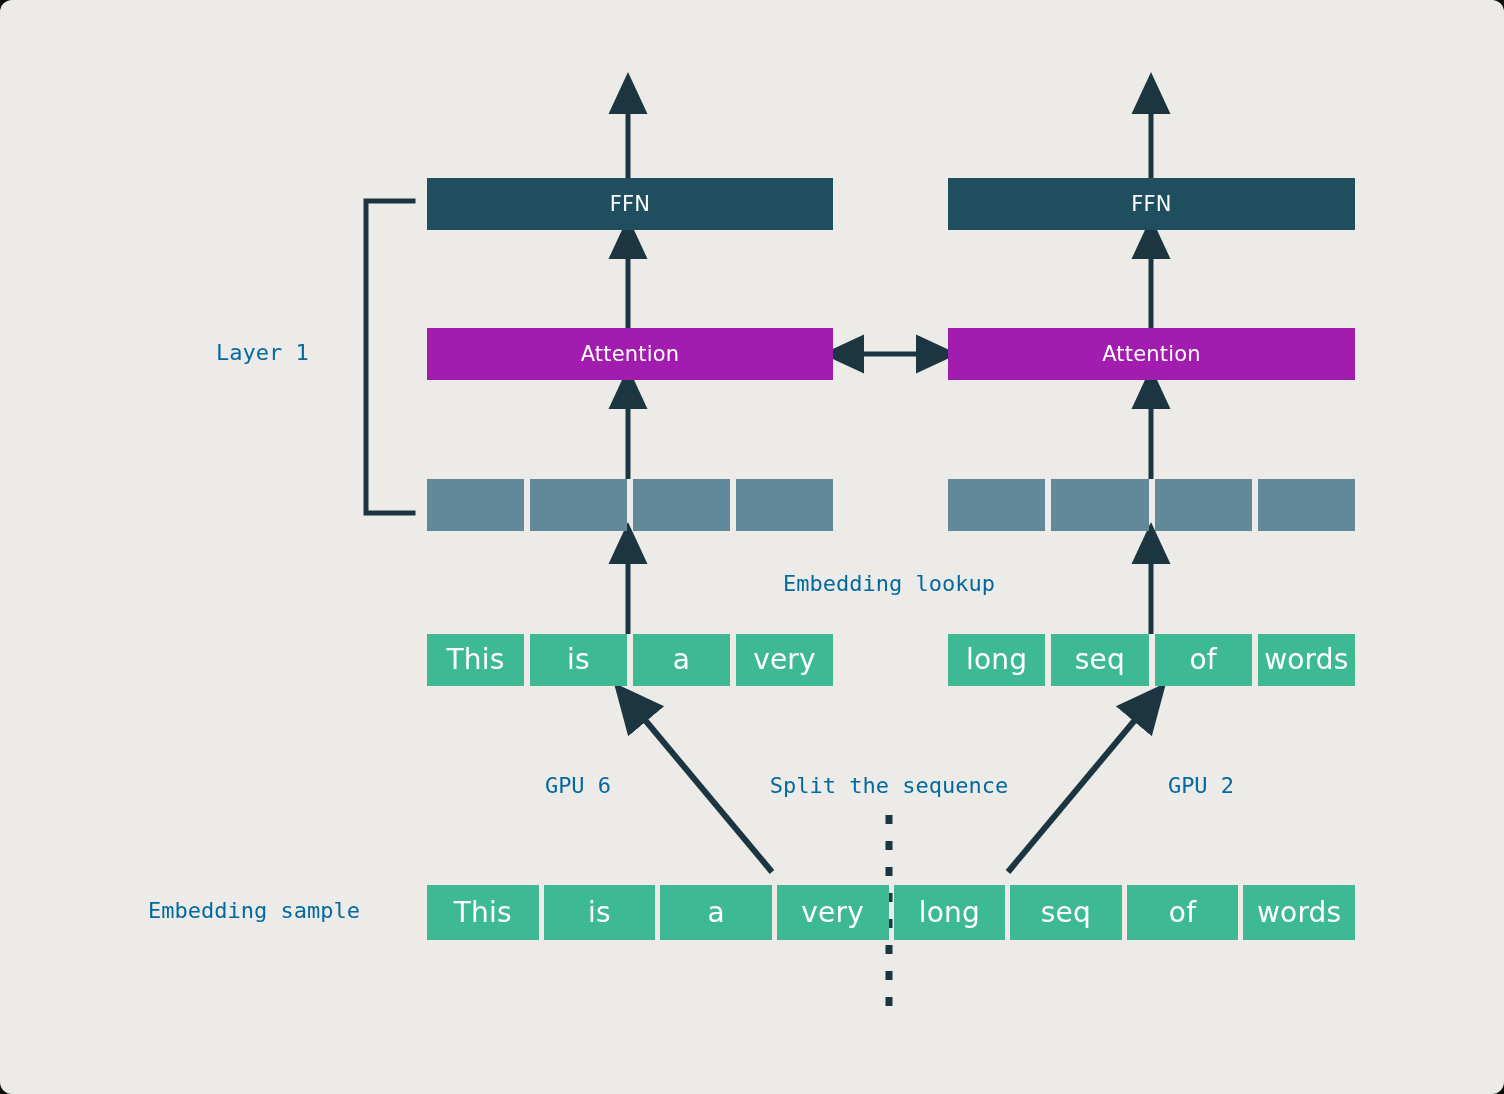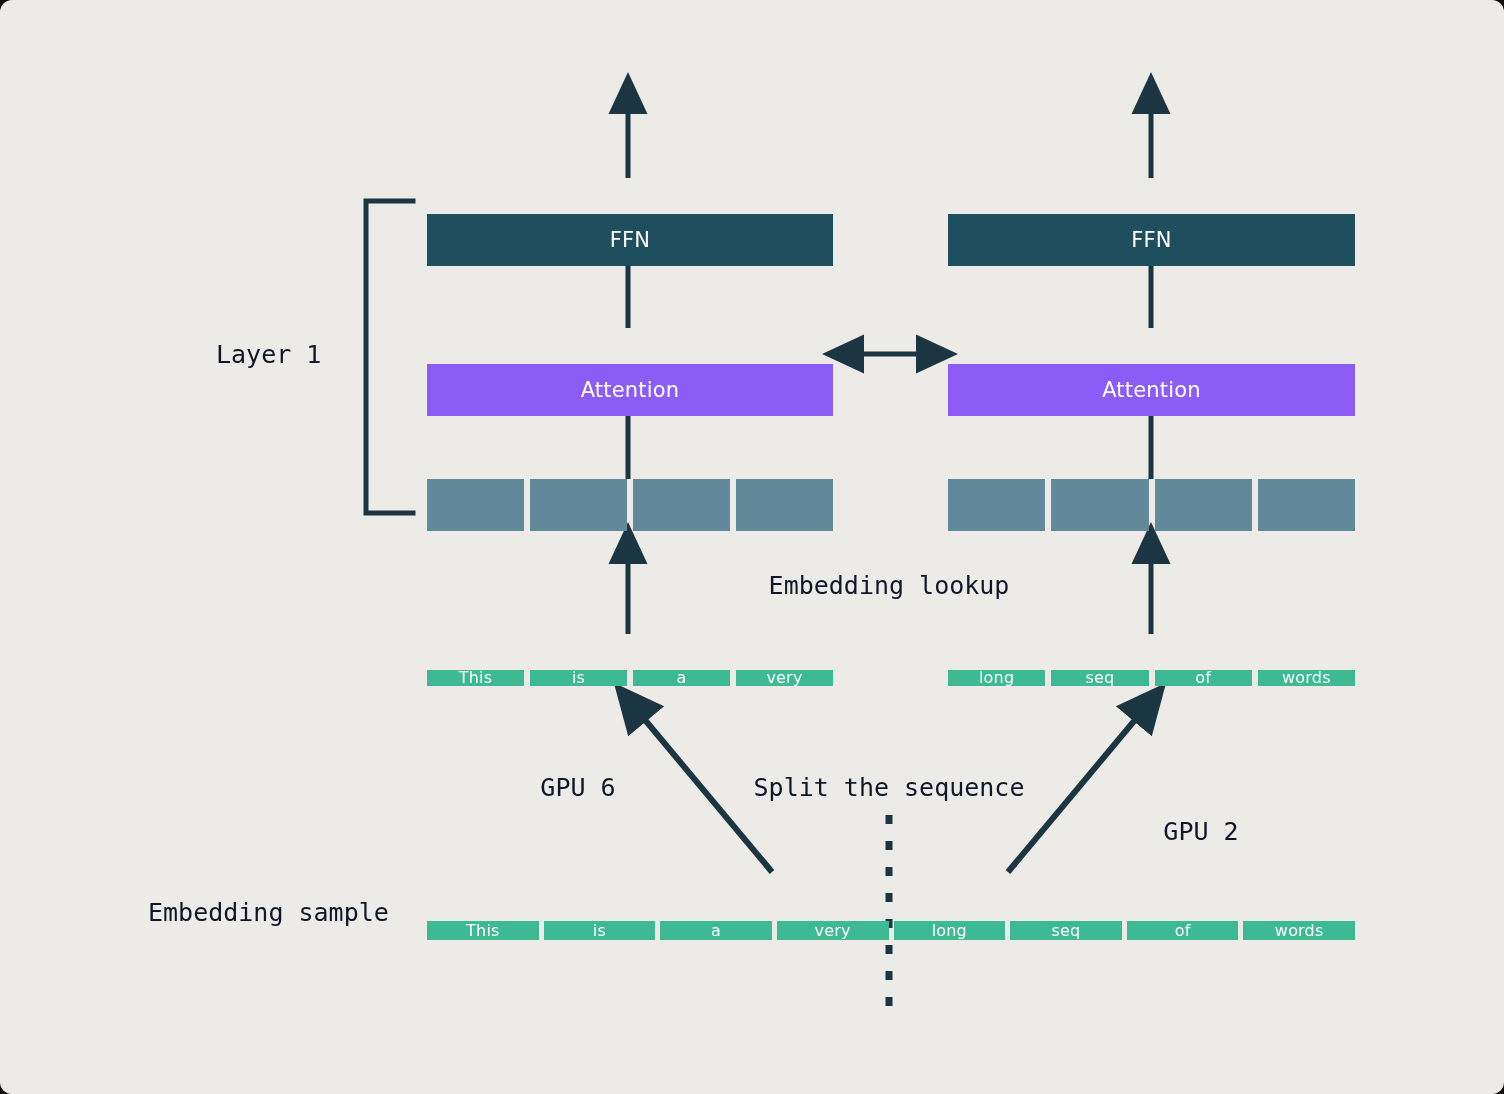--- a/index.html
+++ b/index.html
@@ -41,7 +41,6 @@
     font-weight: 400;
     letter-spacing: 0.2px;
     line-height: 1;
-    margin-top: 36px;
   }
   .ffn-box { background: #1F4E5F; }
   .attn-box { background: #8b5cf6; }

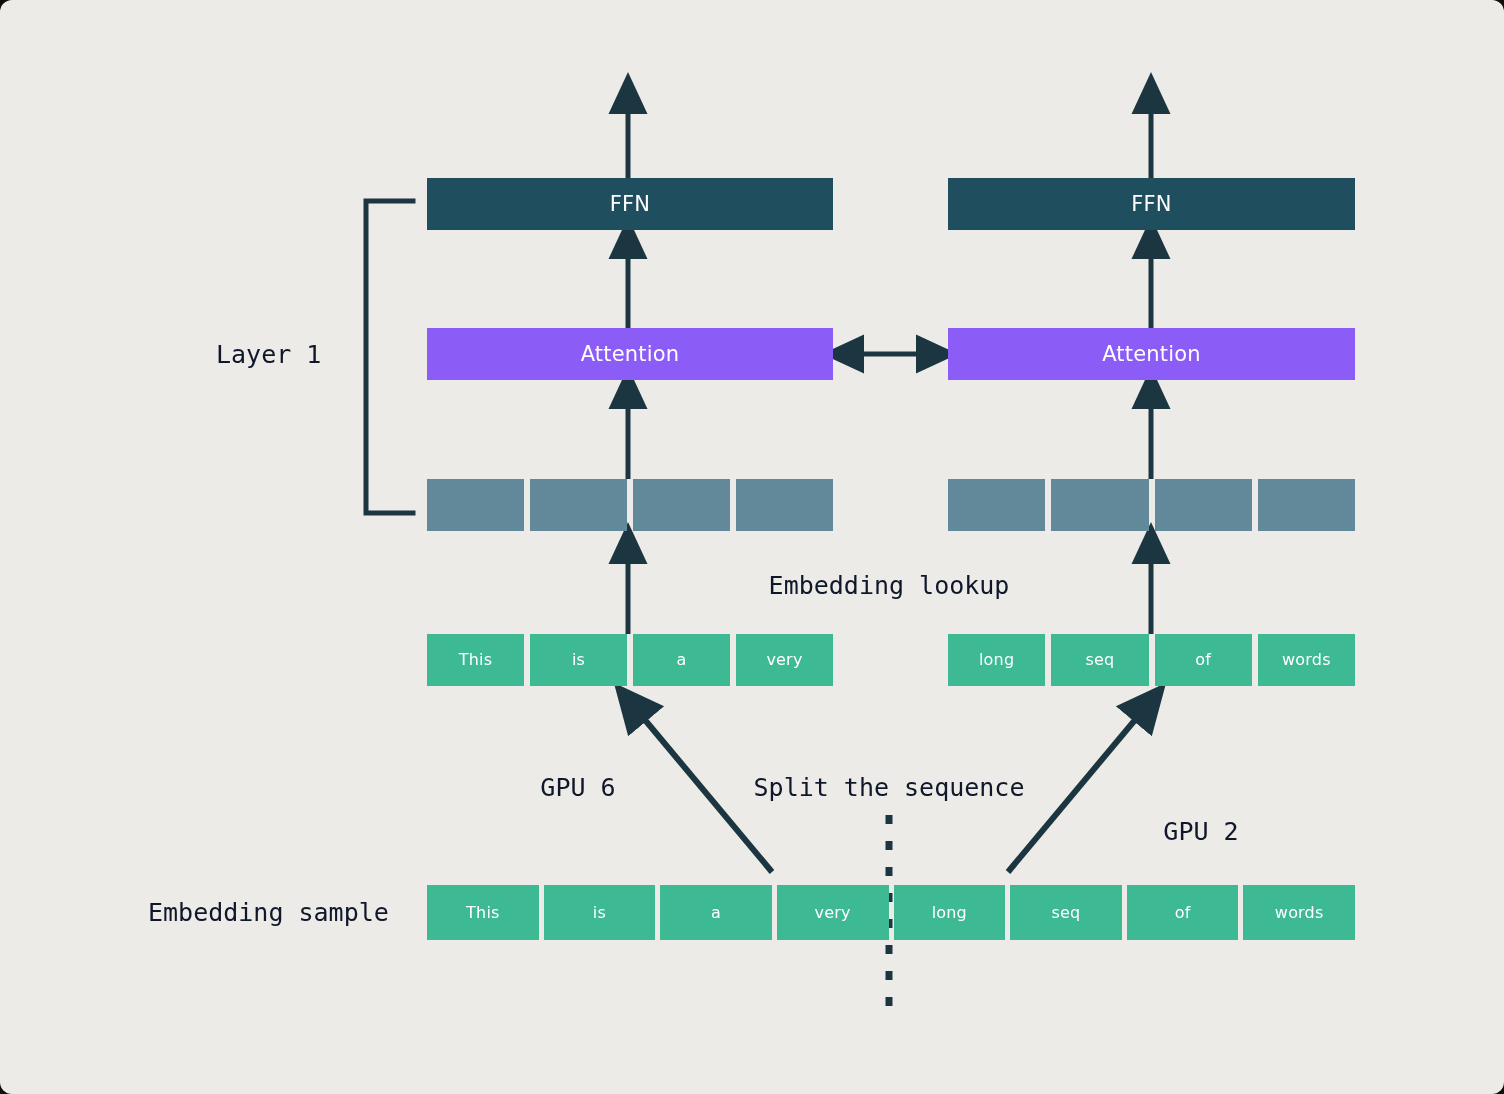--- a/index.html
+++ b/index.html
@@ -49,8 +49,8 @@
   .mono-label {
     position: absolute;
     font-family: "DejaVu Sans Mono", monospace;
-    font-size: 25px;
-    color: #0f172a;
+    font-size: 22px;
+    color: #0369a1;
     white-space: nowrap;
     line-height: 1;
   }

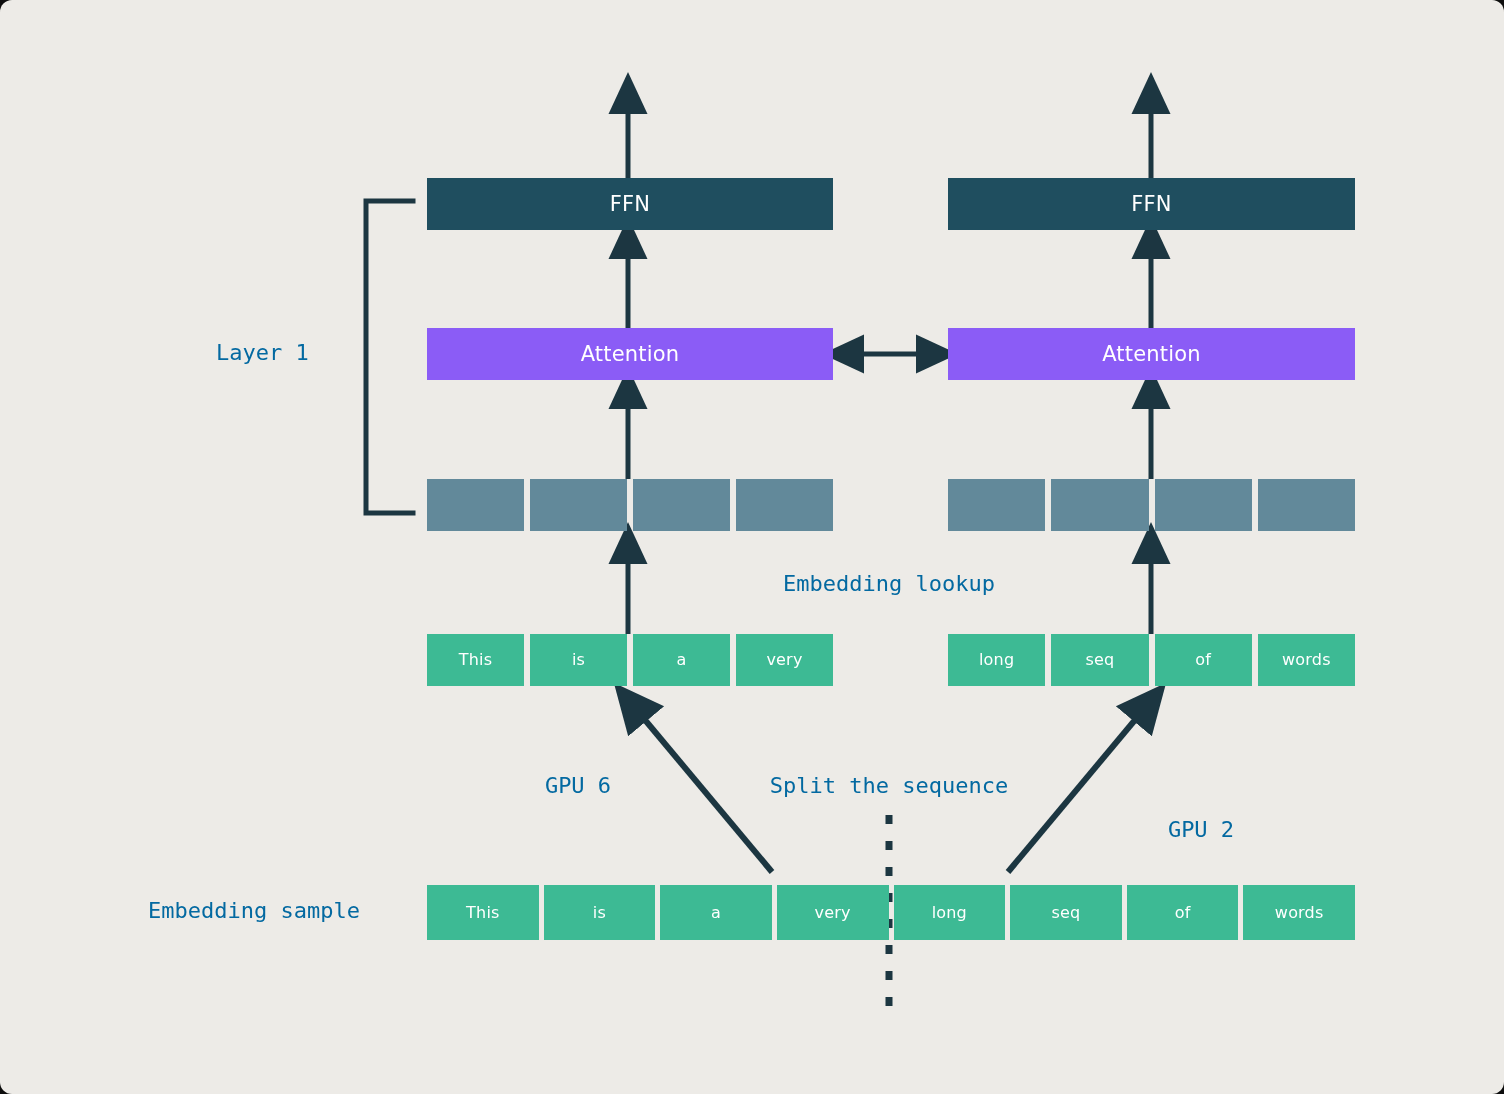--- a/index.html
+++ b/index.html
@@ -43,7 +43,7 @@
     line-height: 1;
   }
   .ffn-box { background: #1F4E5F; }
-  .attn-box { background: #8b5cf6; }
+  .attn-box { background: #a21caf; }
   .emb-box { background: #62899A; }
   .tok-box { background: #3DBA94; font-size: 16px; }
   .mono-label {

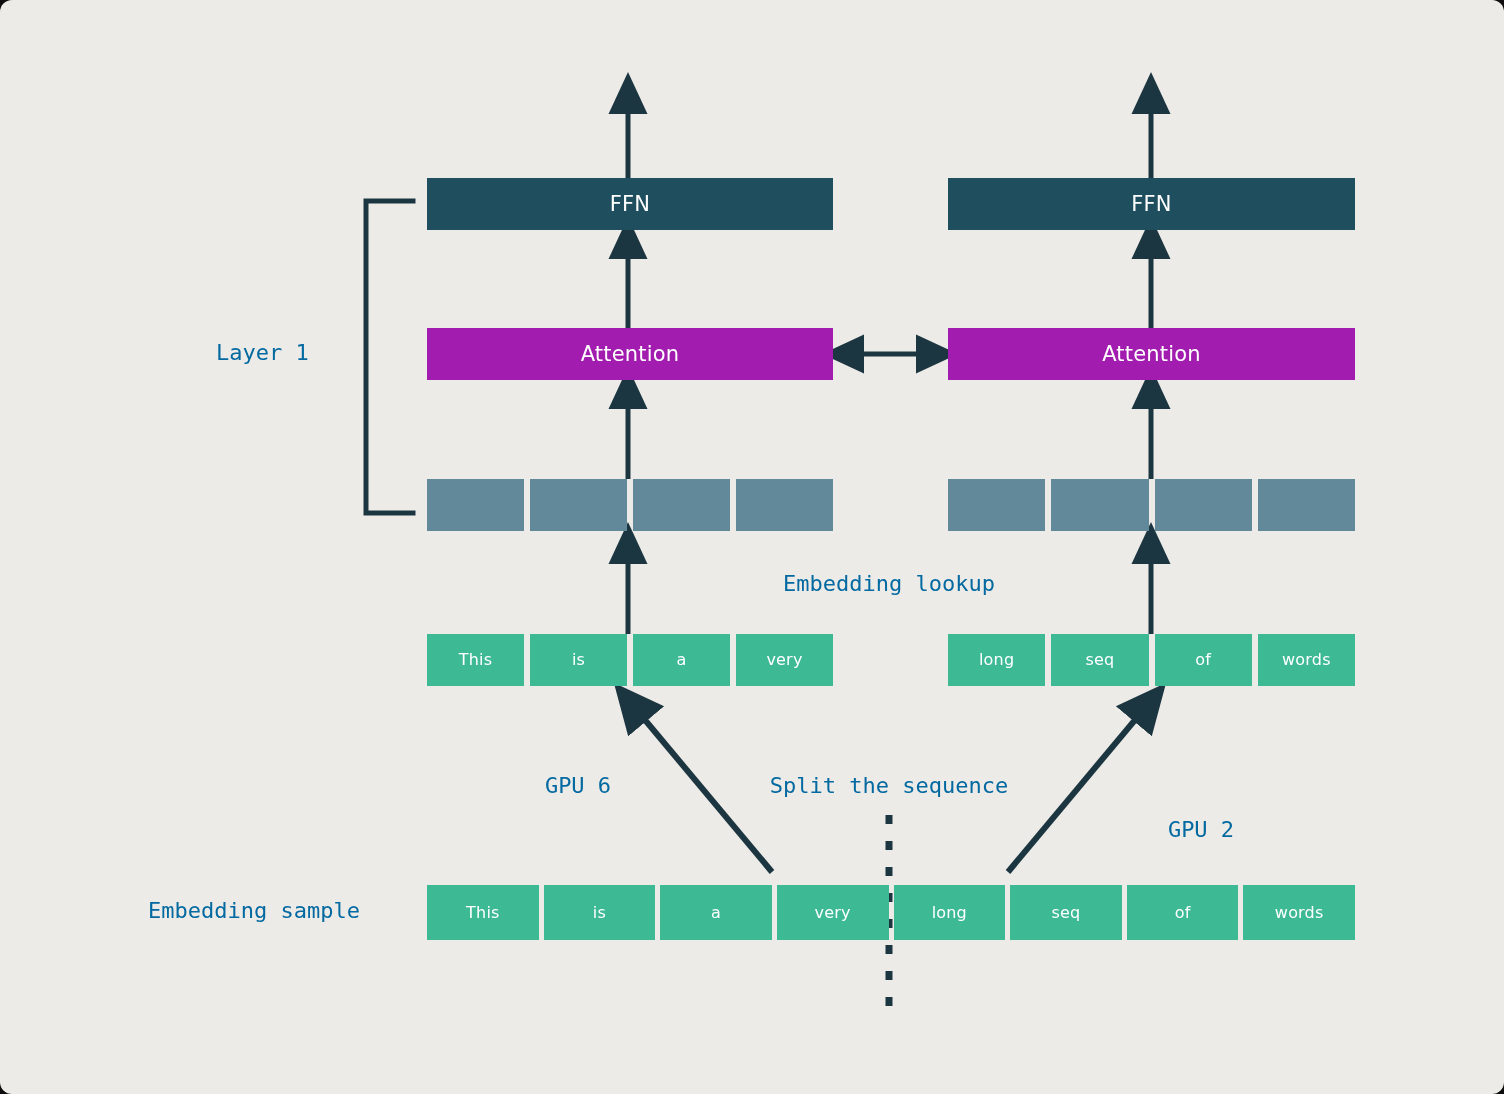--- a/index.html
+++ b/index.html
@@ -45,7 +45,7 @@
   .ffn-box { background: #1F4E5F; }
   .attn-box { background: #a21caf; }
   .emb-box { background: #62899A; }
-  .tok-box { background: #3DBA94; font-size: 16px; }
+  .tok-box { background: #3DBA94; font-size: 28px; }
   .mono-label {
     position: absolute;
     font-family: "DejaVu Sans Mono", monospace;

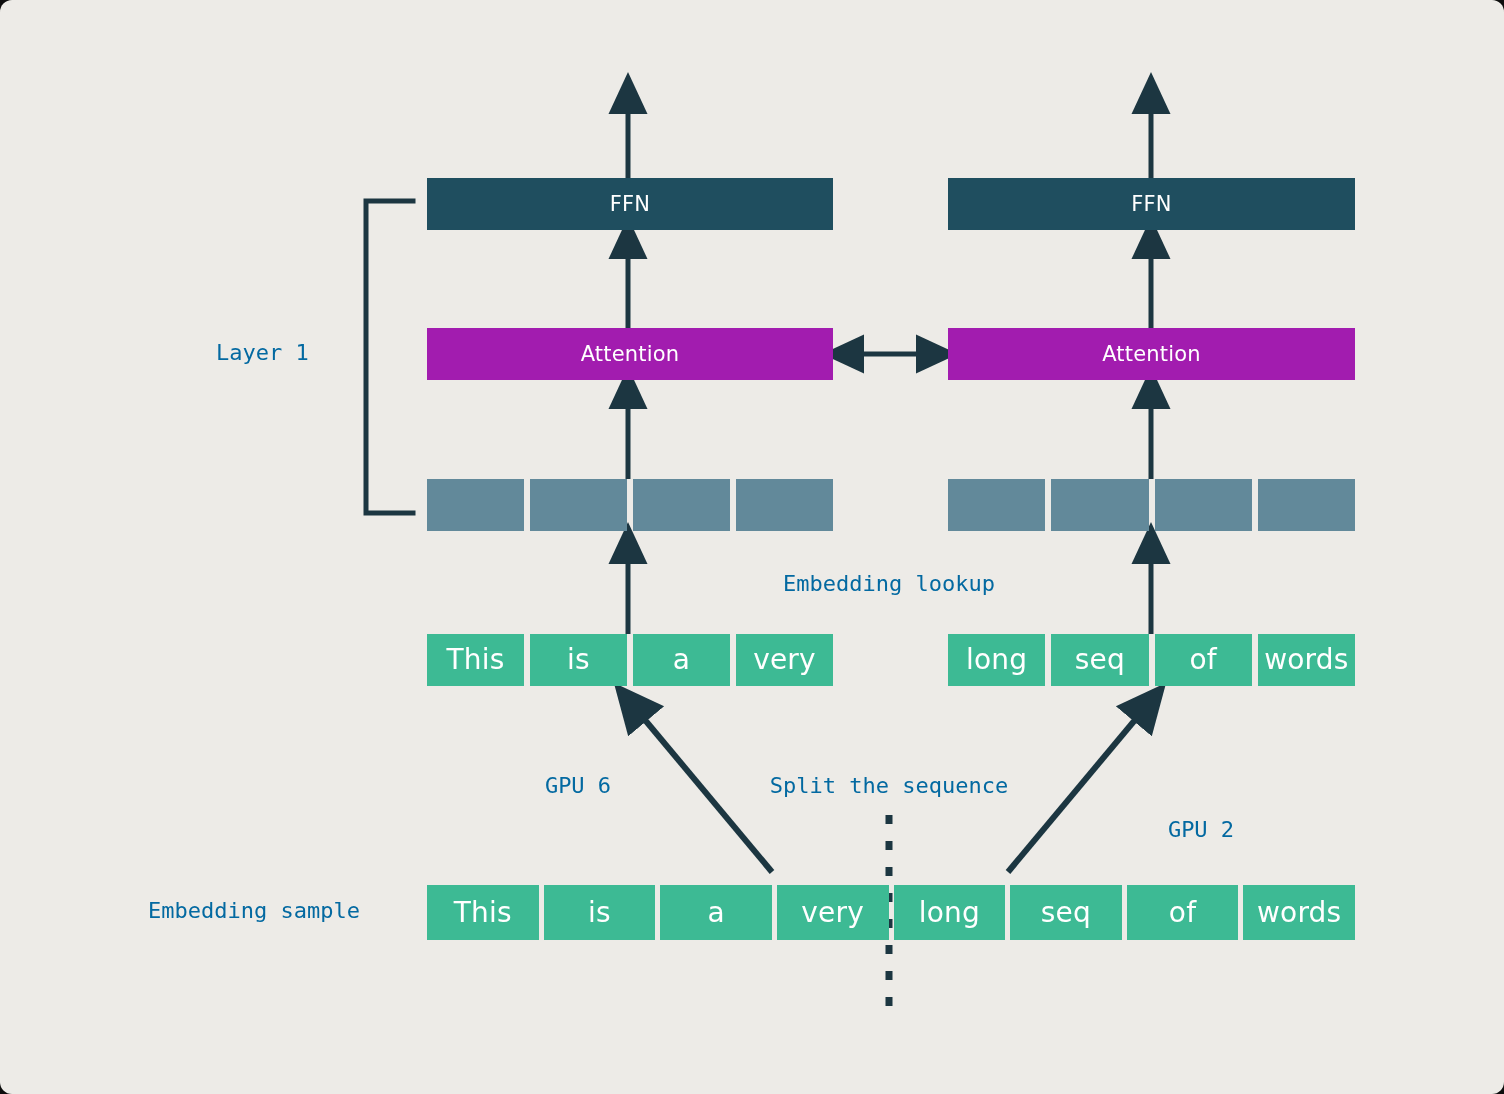--- a/index.html
+++ b/index.html
@@ -212,7 +212,7 @@
 
   <div class="mono-label center" style="left:889px; top:775px;">Split the sequence</div>
 
-  <div class="mono-label center" style="left:1201px; top:775px;margin-top:44px;">GPU 2</div>
+  <div class="mono-label center" style="left:1201px; top:775px;">GPU 2</div>
 
   <div class="mono-label" style="left:148px; top:900px;">Embedding sample</div>
 

